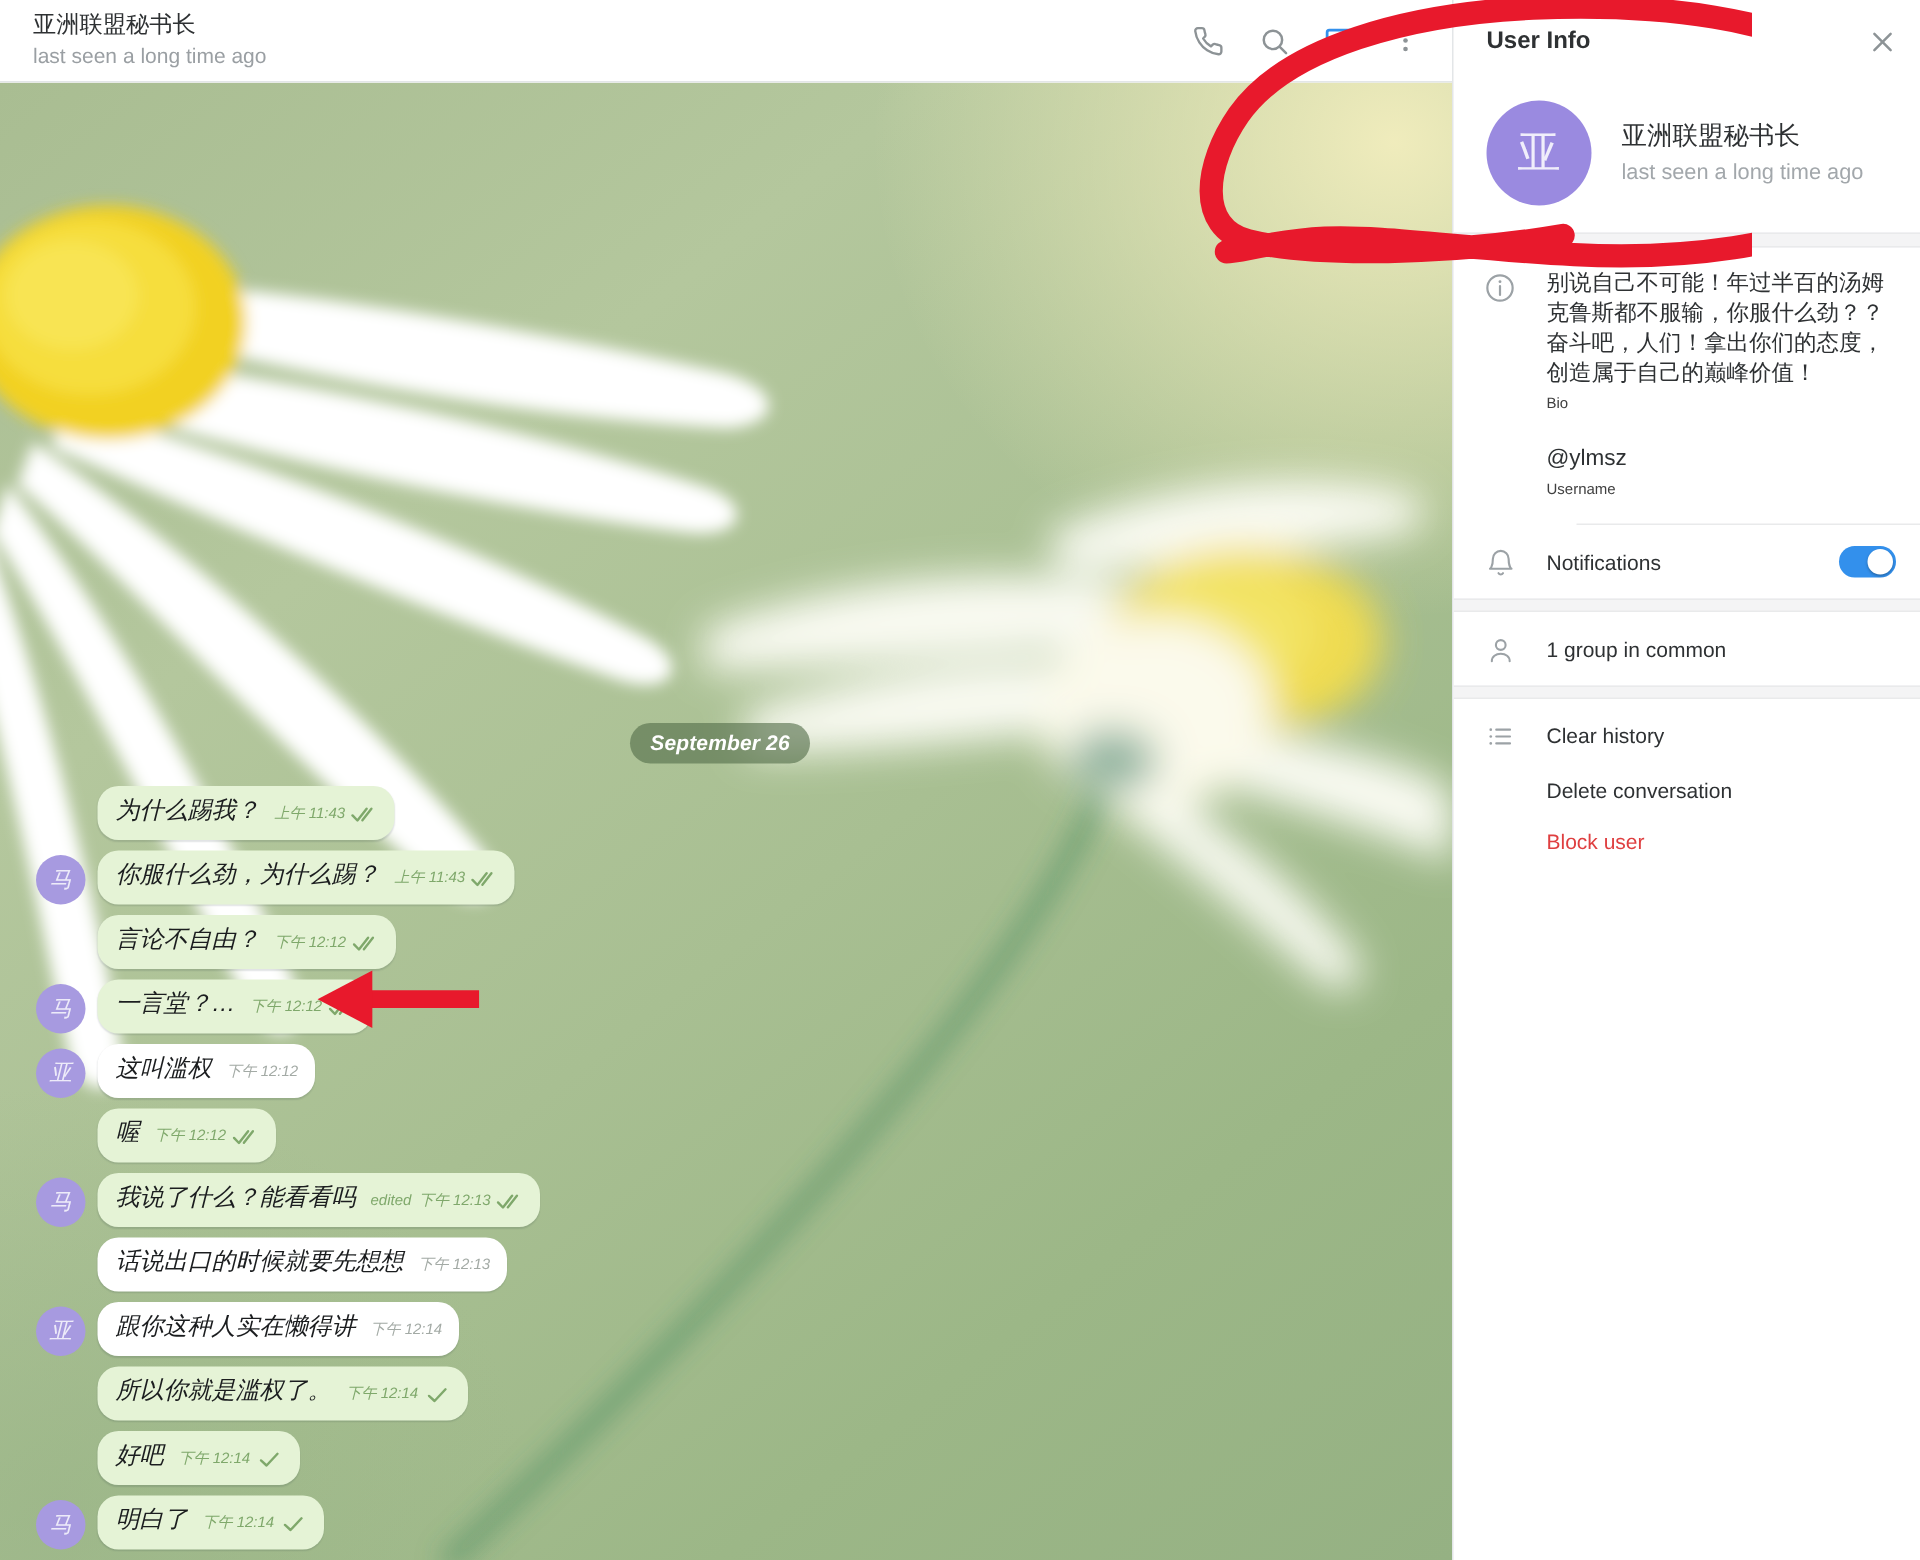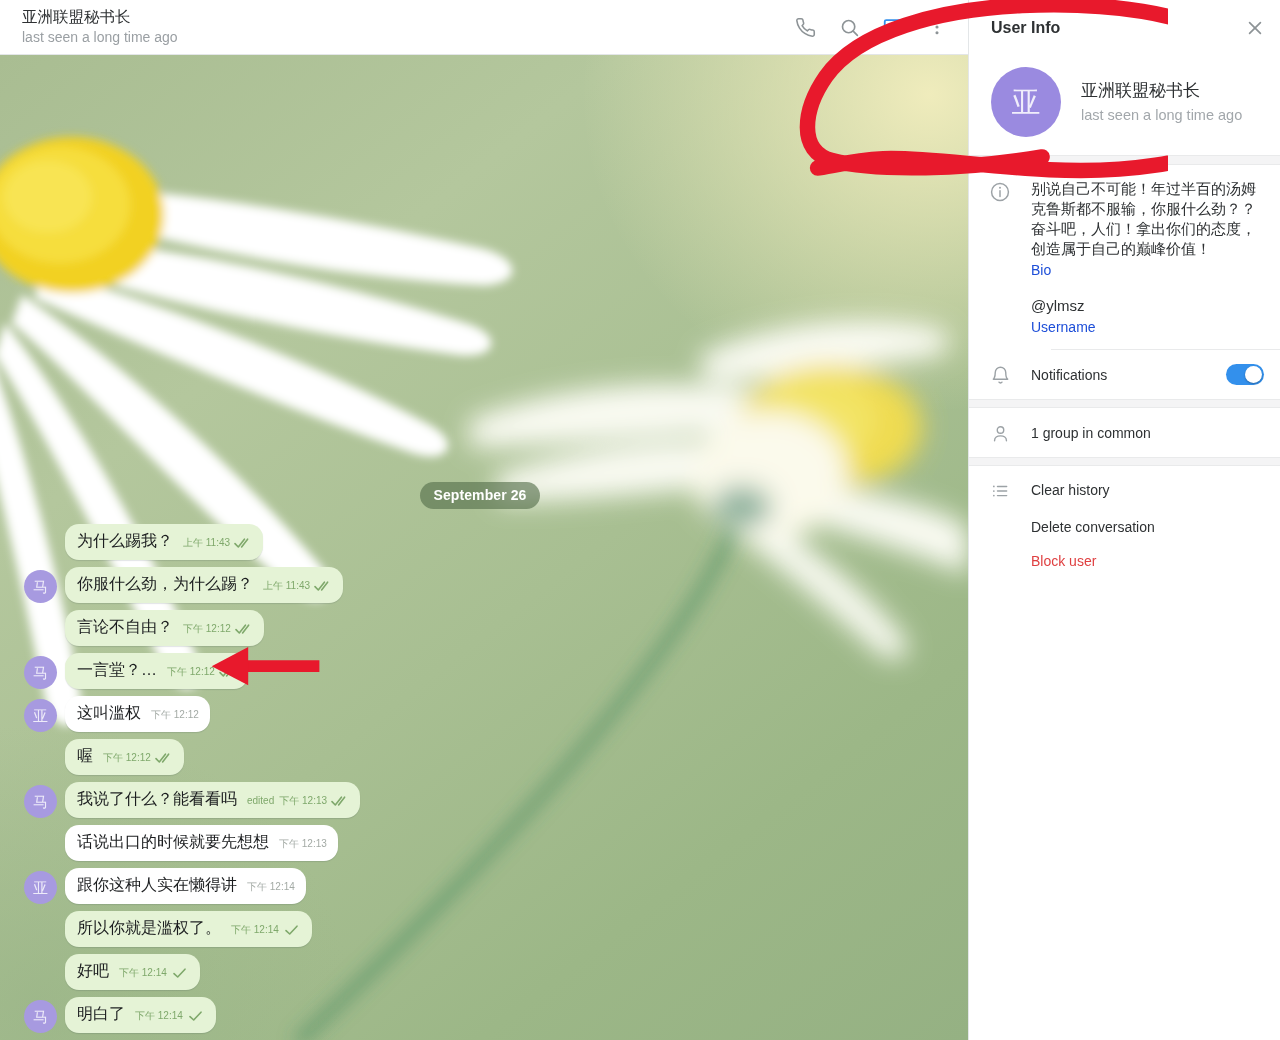--- a/index.html
+++ b/index.html
@@ -152,7 +152,7 @@
     word-break: break-word; white-space: pre-wrap;
   }
   .field-value.mono-link { font-weight: normal; }
-  .field-label { font-size: 14px; color: #1d4ed8; line-height: 20px; margin-top: 1px; }
+  .field-label { font-size: 10px; color: #404040; line-height: 20px; margin-top: 1px; }
   .field-group + .field-group { margin-top: 16px; }
   .divider { height: 1px; background: #e9eaeb; margin-left: 82px; }
   .block-sep { height: 9px; background: #f4f4f5; border-top: 1px solid #e9eaeb; border-bottom: 1px solid #e9eaeb; }

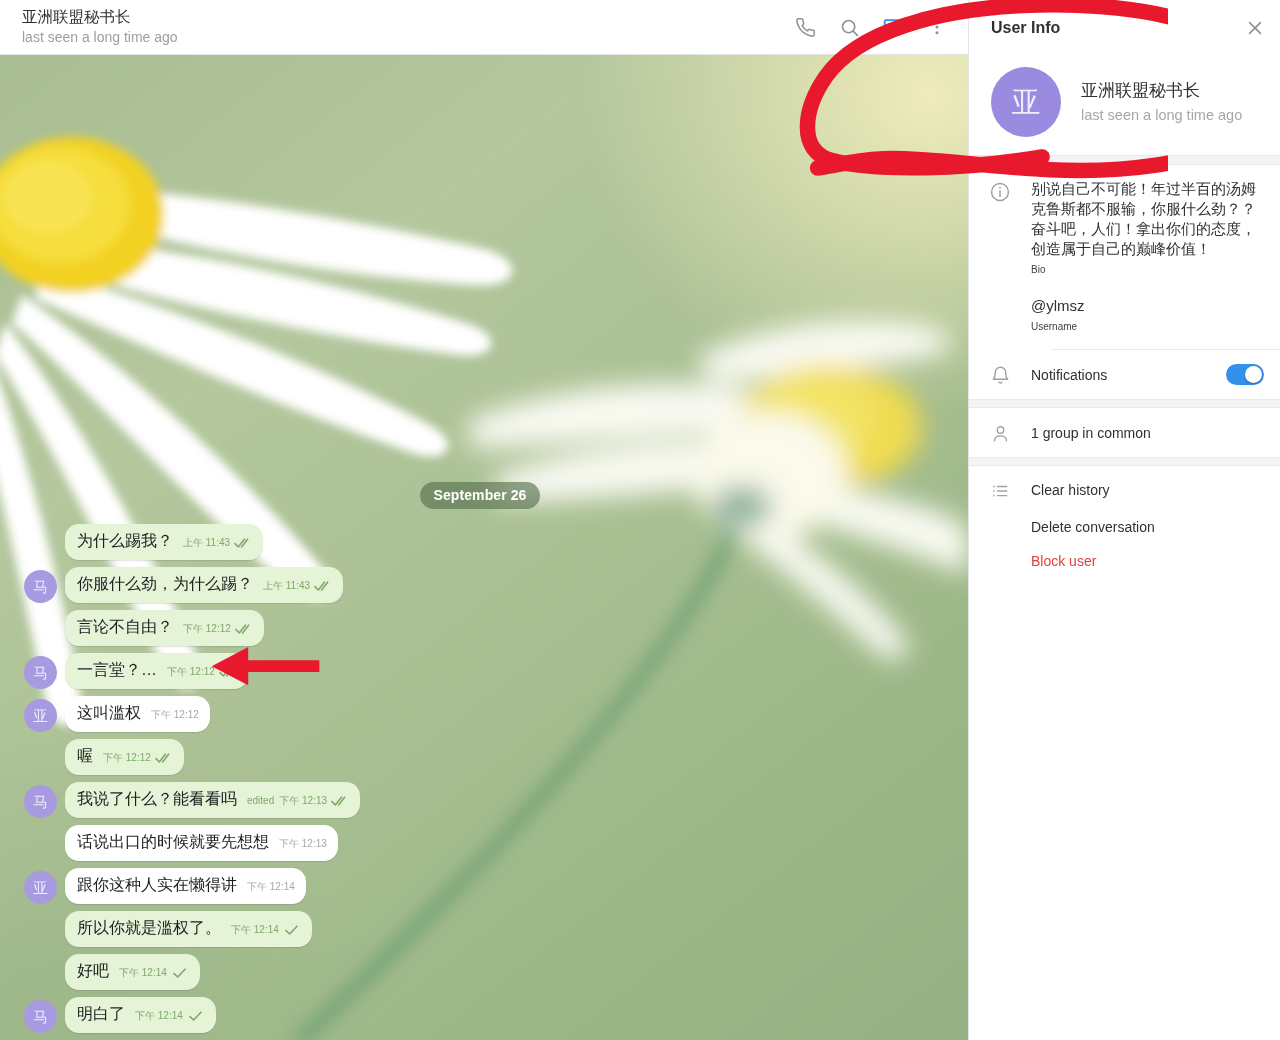--- a/index.html
+++ b/index.html
@@ -67,6 +67,7 @@
     z-index: 2;
     display: flex; flex-direction: column; justify-content: flex-end;
     overflow: hidden;
+    font-style: italic;
   }
   #date-divider-row { display: flex; justify-content: center; margin-bottom: 15px; }
   #date-divider {

